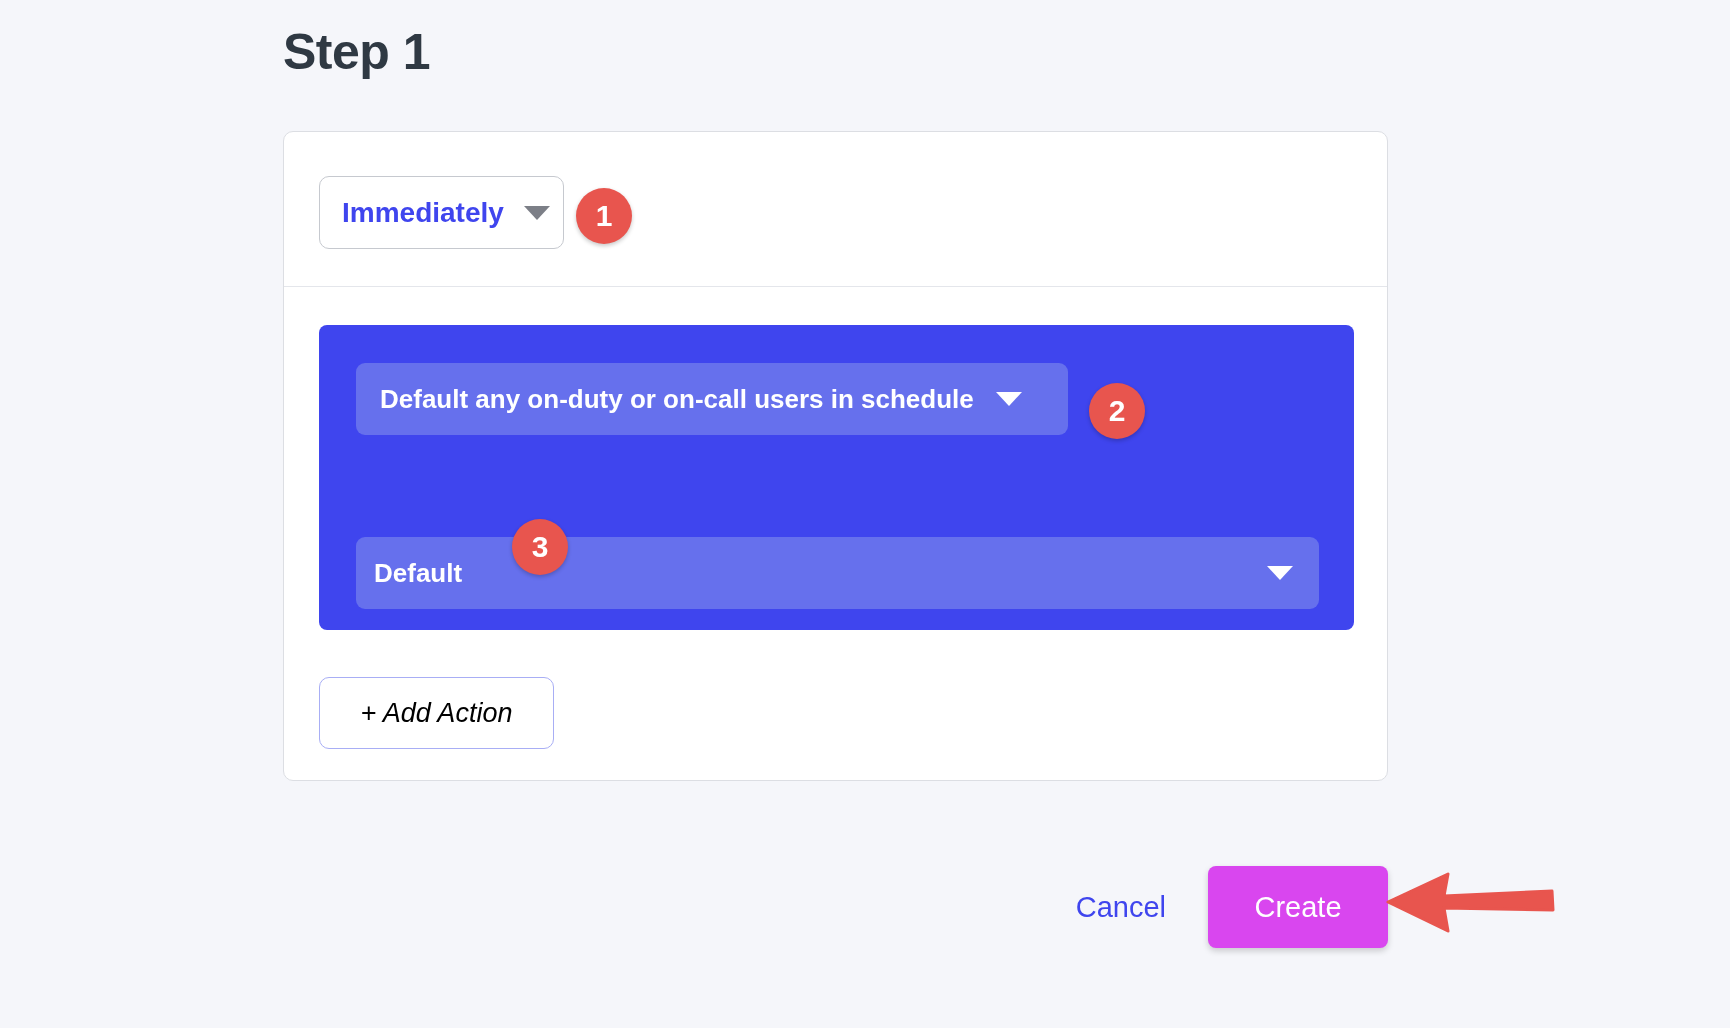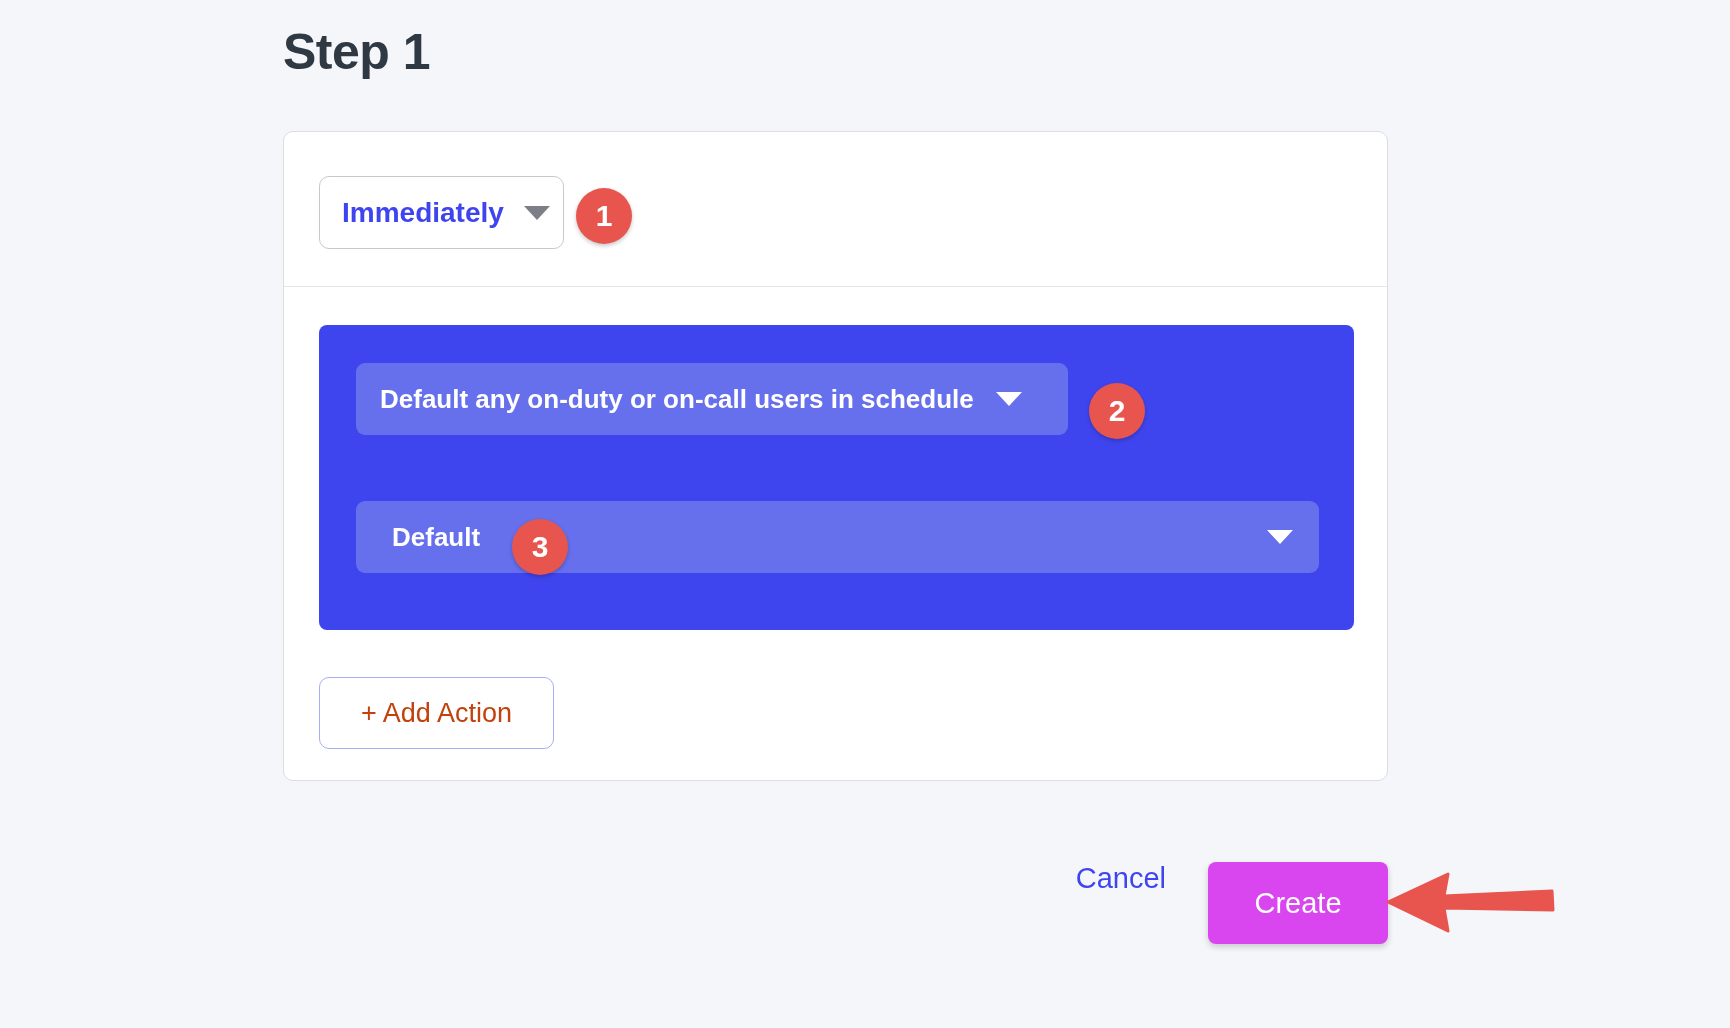--- a/index.html
+++ b/index.html
@@ -158,7 +158,7 @@
   }
 
   .schedule-select {
-    margin-top: 66px;
+    margin-top: 102px;
     width: 963px;
     height: 72px;
     background: #6670ed;
@@ -166,7 +166,7 @@
     display: flex;
     align-items: center;
     justify-content: space-between;
-    padding: 0 26px 0 36px;
+    padding: 0 26px 0 18px;
     box-sizing: border-box;
     cursor: pointer;
     gap: 28px;

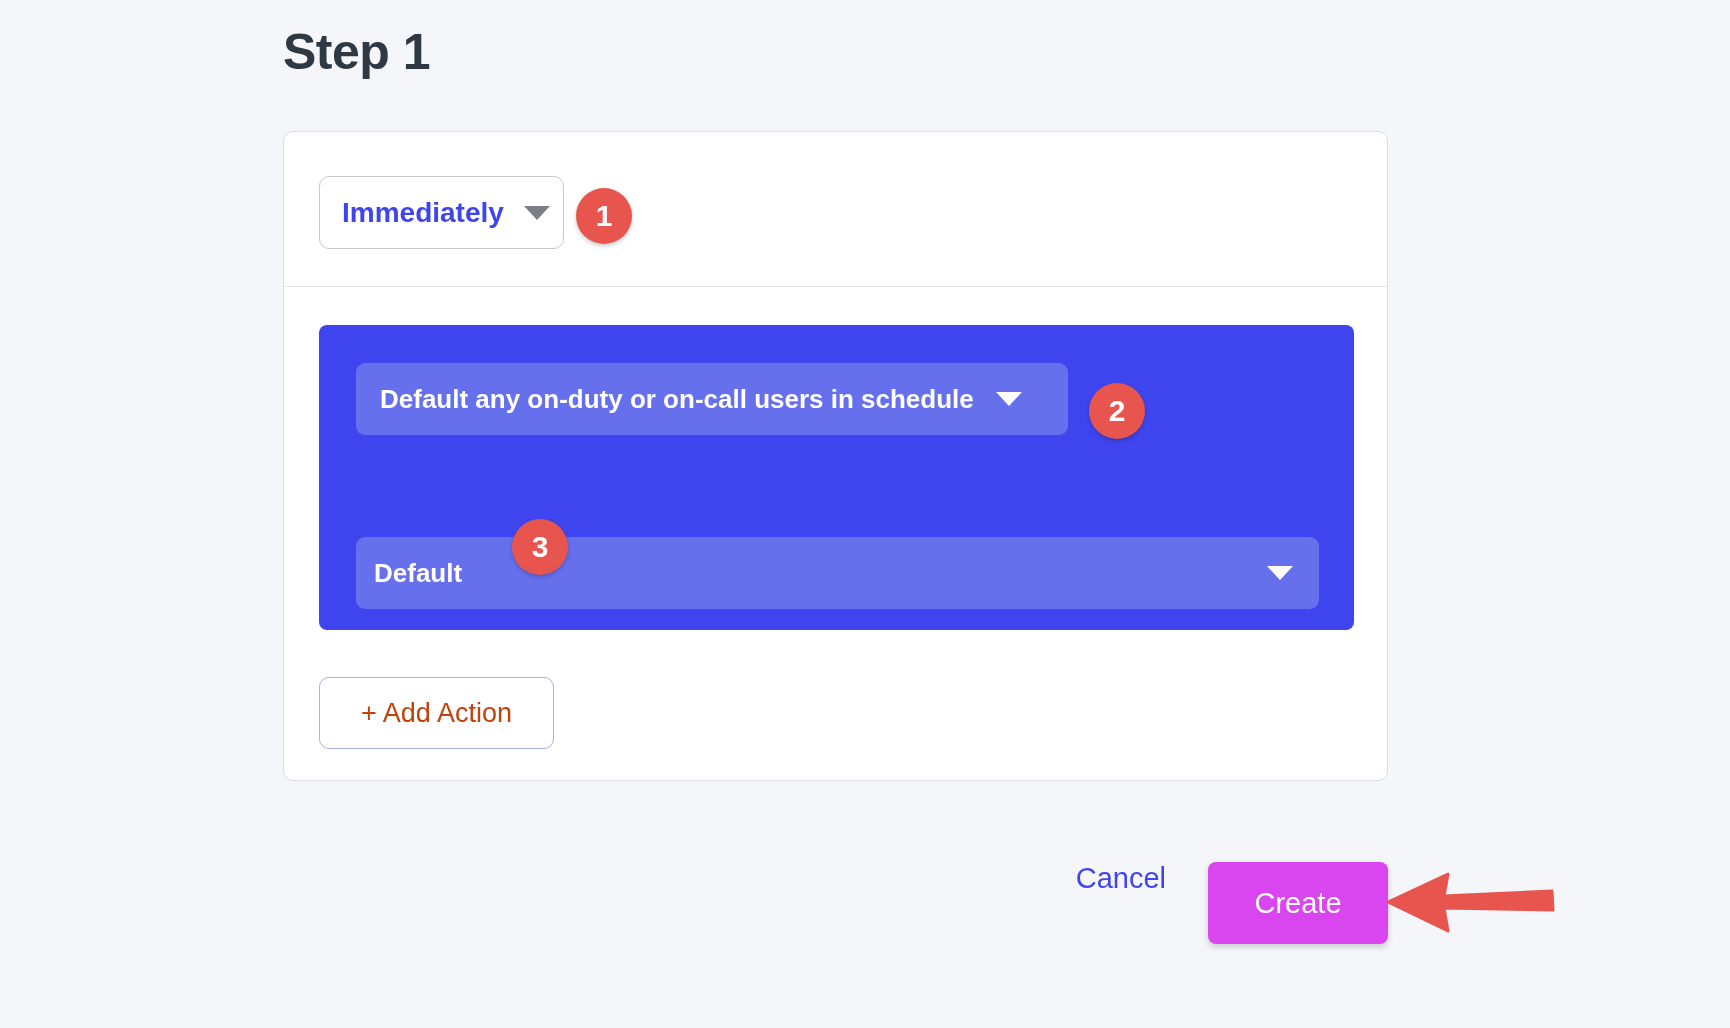--- a/index.html
+++ b/index.html
@@ -195,7 +195,7 @@
     background: #ffffff;
     border: 1px solid #a8aef5;
     border-radius: 10px;
-    color: #c2410c;
+    color: #000000;
     font-size: 27px;
     font-weight: normal;
     display: flex;
@@ -204,6 +204,7 @@
     box-sizing: border-box;
     cursor: pointer;
     font-family: "Liberation Sans", sans-serif;
+    font-style: italic;
   }
 
   

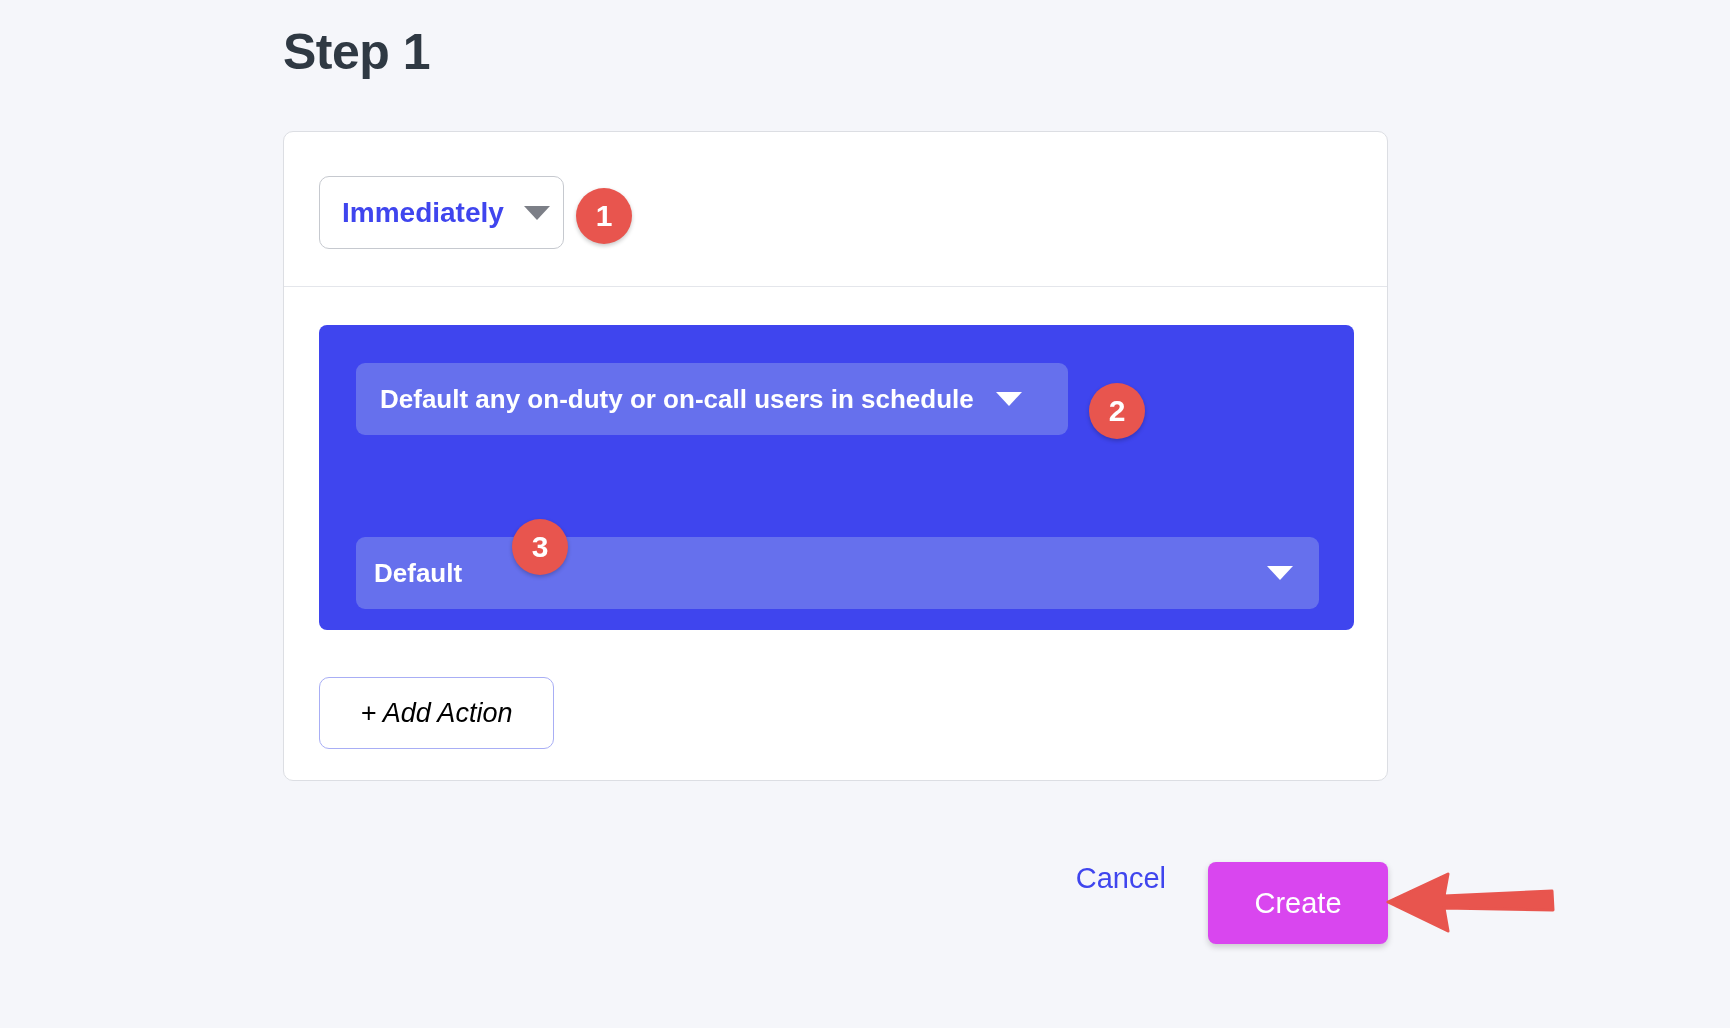--- a/index.html
+++ b/index.html
@@ -215,7 +215,7 @@
     width: 1105px;
     height: 90px;
     display: flex;
-    align-items: flex-start;
+    align-items: center;
     justify-content: flex-end;
   }
   .cancel-btn {

